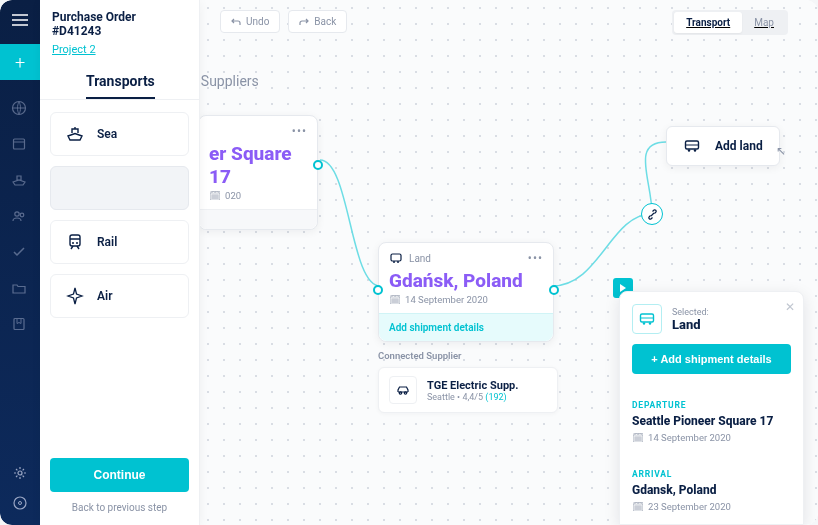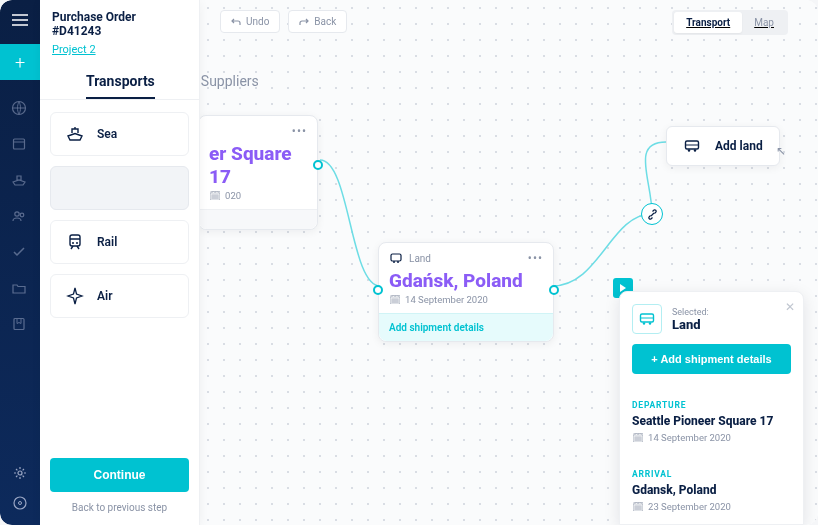--- a/index.html
+++ b/index.html
@@ -284,6 +284,22 @@
         </svg>
     </div>
 
+    <div class="supblock" style="left:178px; top:350px">
+      <div class="suplabel">Connected Supplier</div>
+      <div class="supcard">
+        <div class="supicon">
+            <svg width="16" height="16" viewBox="0 0 16 16">
+              <path d="M3 10V8l1.5-3h7L13 8v2M3 10h10" fill="none" stroke="#0a1f44" stroke-width="1.2"></path>
+              <circle cx="5.5" cy="11" r="1.2" fill="none" stroke="#0a1f44" stroke-width="1.2"></circle>
+              <circle cx="10.5" cy="11" r="1.2" fill="none" stroke="#0a1f44" stroke-width="1.2"></circle>
+            </svg>
+          </div>
+        <div>
+          <div class="supname">TGE Electric Supp.</div>
+          <div class="supmeta"><span>Seattle</span> • <span>4,4/5</span> <span class="cnt">(192)</span></div>
+        </div>
+      </div>
+    </div>
 
     <div class="drawer">
       <div class="close">✕</div>

